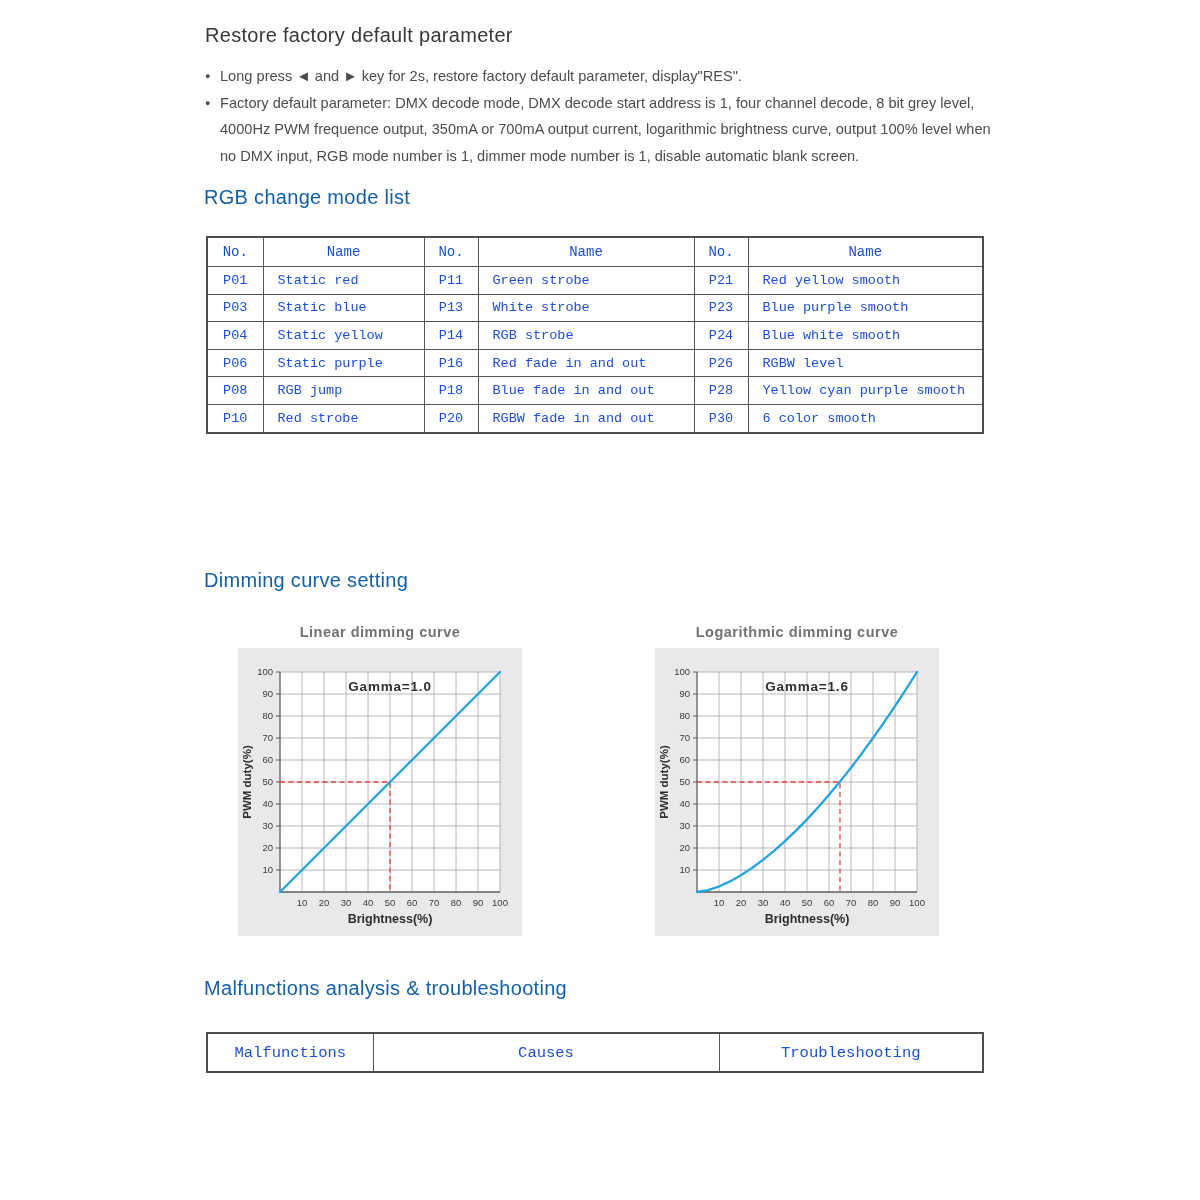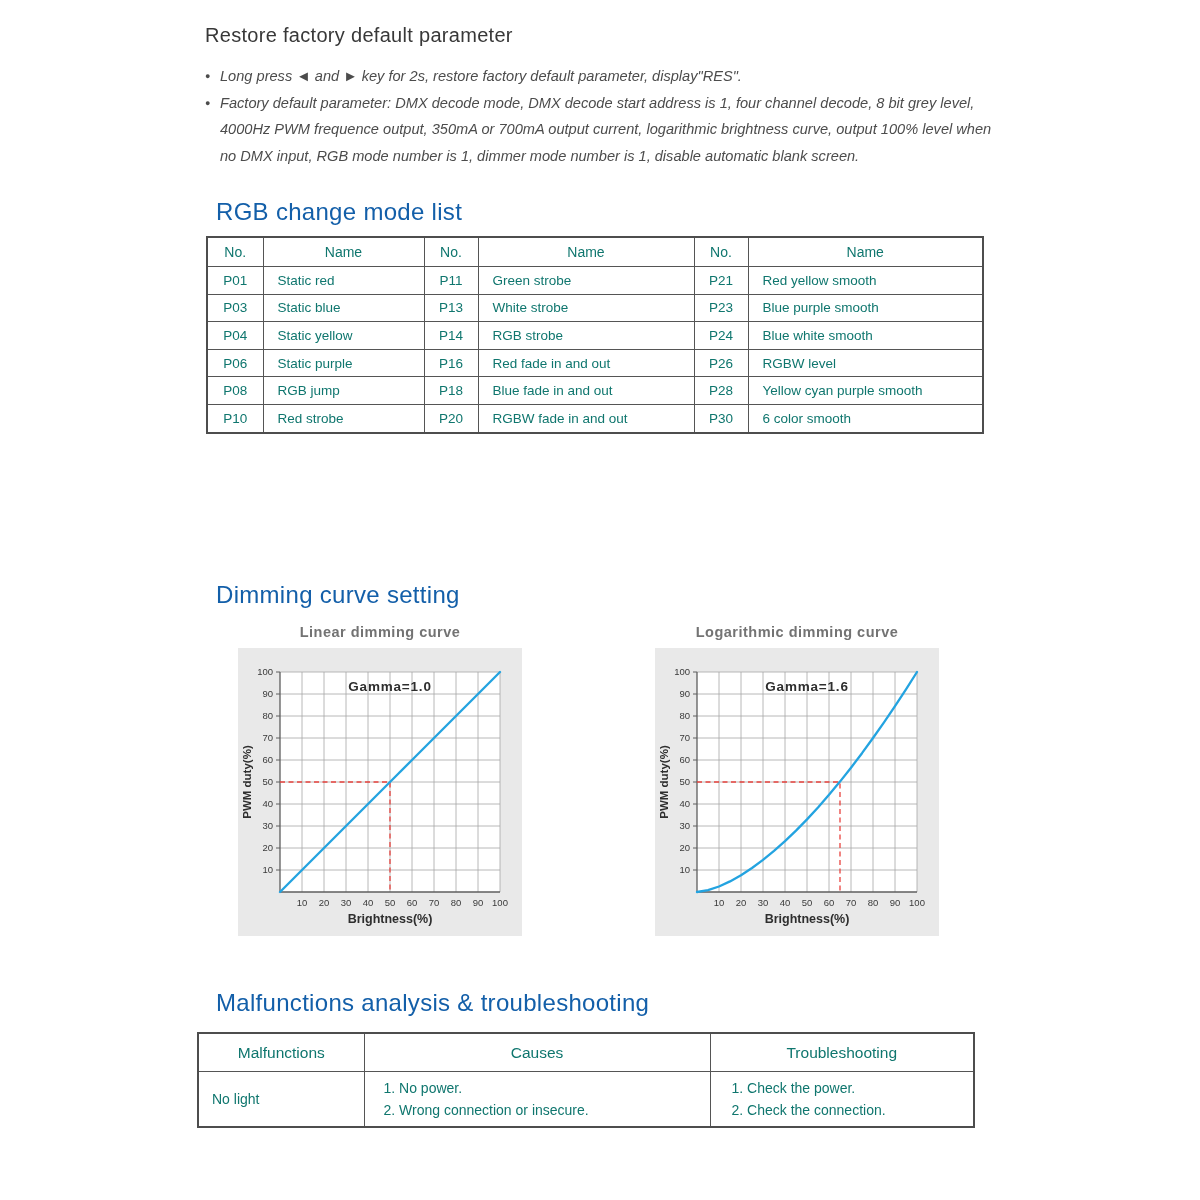--- a/index.html
+++ b/index.html
@@ -27,7 +27,7 @@
     margin:0;padding:0;list-style:none;
     font-size:14.6px;line-height:26.5px;color:#4c4c4c;
   }
-  .bullets li{position:relative;padding-left:15px;font-style:italic;}
+  .bullets li{position:relative;padding-left:15px;}
   .bullets li::before{
     content:"\25CF";position:absolute;left:0;top:0;font-size:9px;line-height:26.5px;color:#4c4c4c;
   }

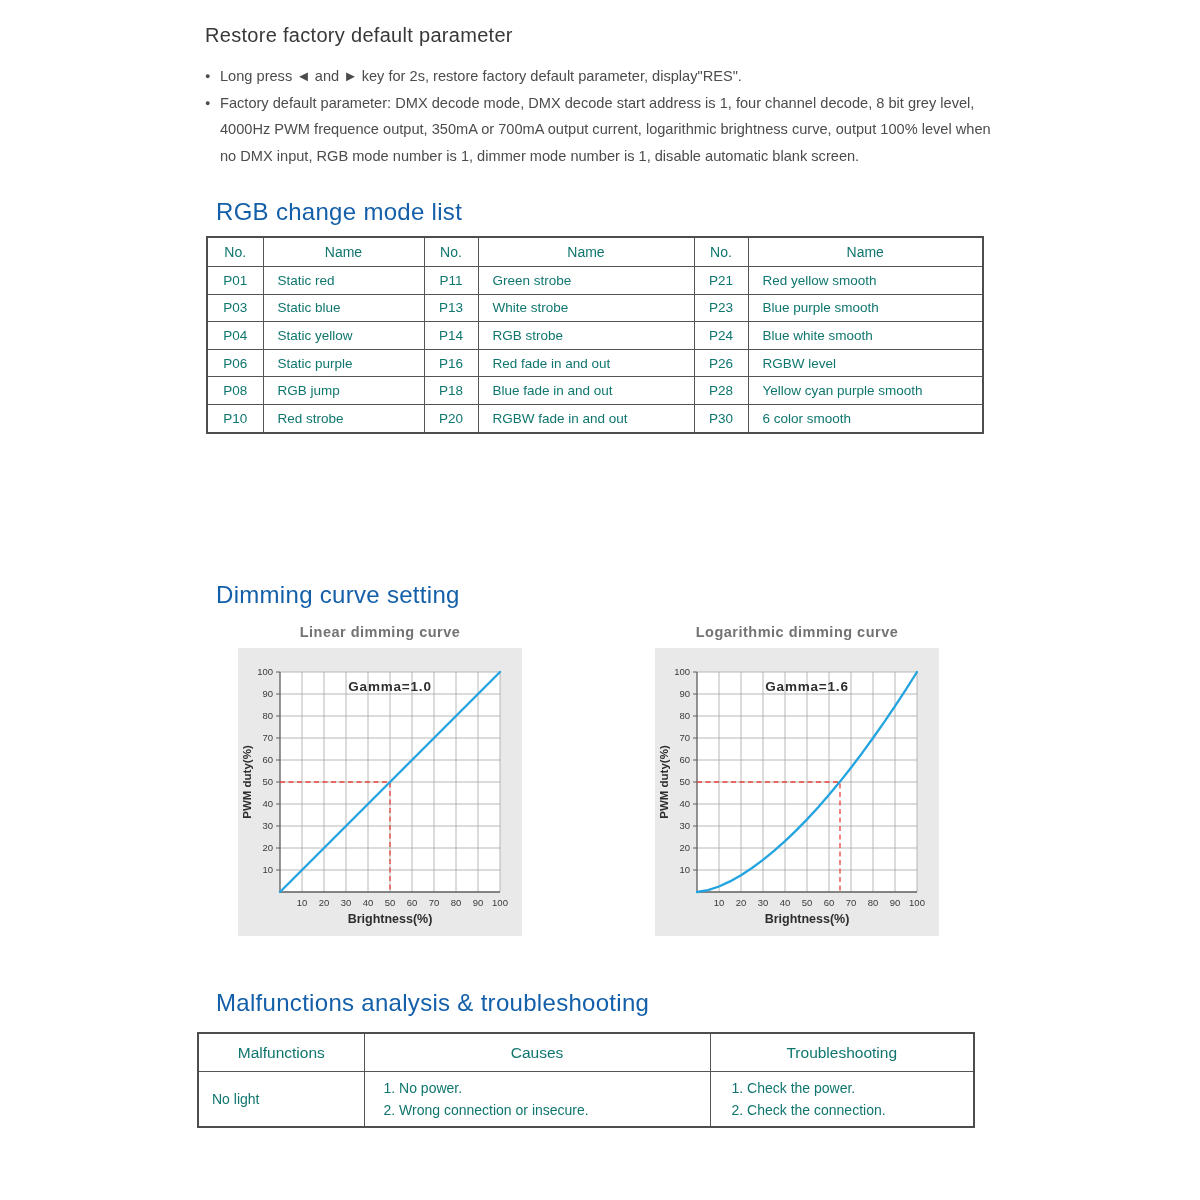--- a/index.html
+++ b/index.html
@@ -15,8 +15,8 @@
     font-size:20px;font-weight:500;color:#383838;letter-spacing:.3px;
   }
   .section-title{
-    position:absolute;left:204px;margin:12px;
-    font-size:24px;font-weight:500;color:#135fa9;letter-spacing:.3px;
+    position:absolute;left:204px;margin:0;
+    font-size:20px;font-weight:500;color:#135fa9;letter-spacing:.3px;
   }
   #sec-rgb{top:186px}
   #sec-dim{top:569px}

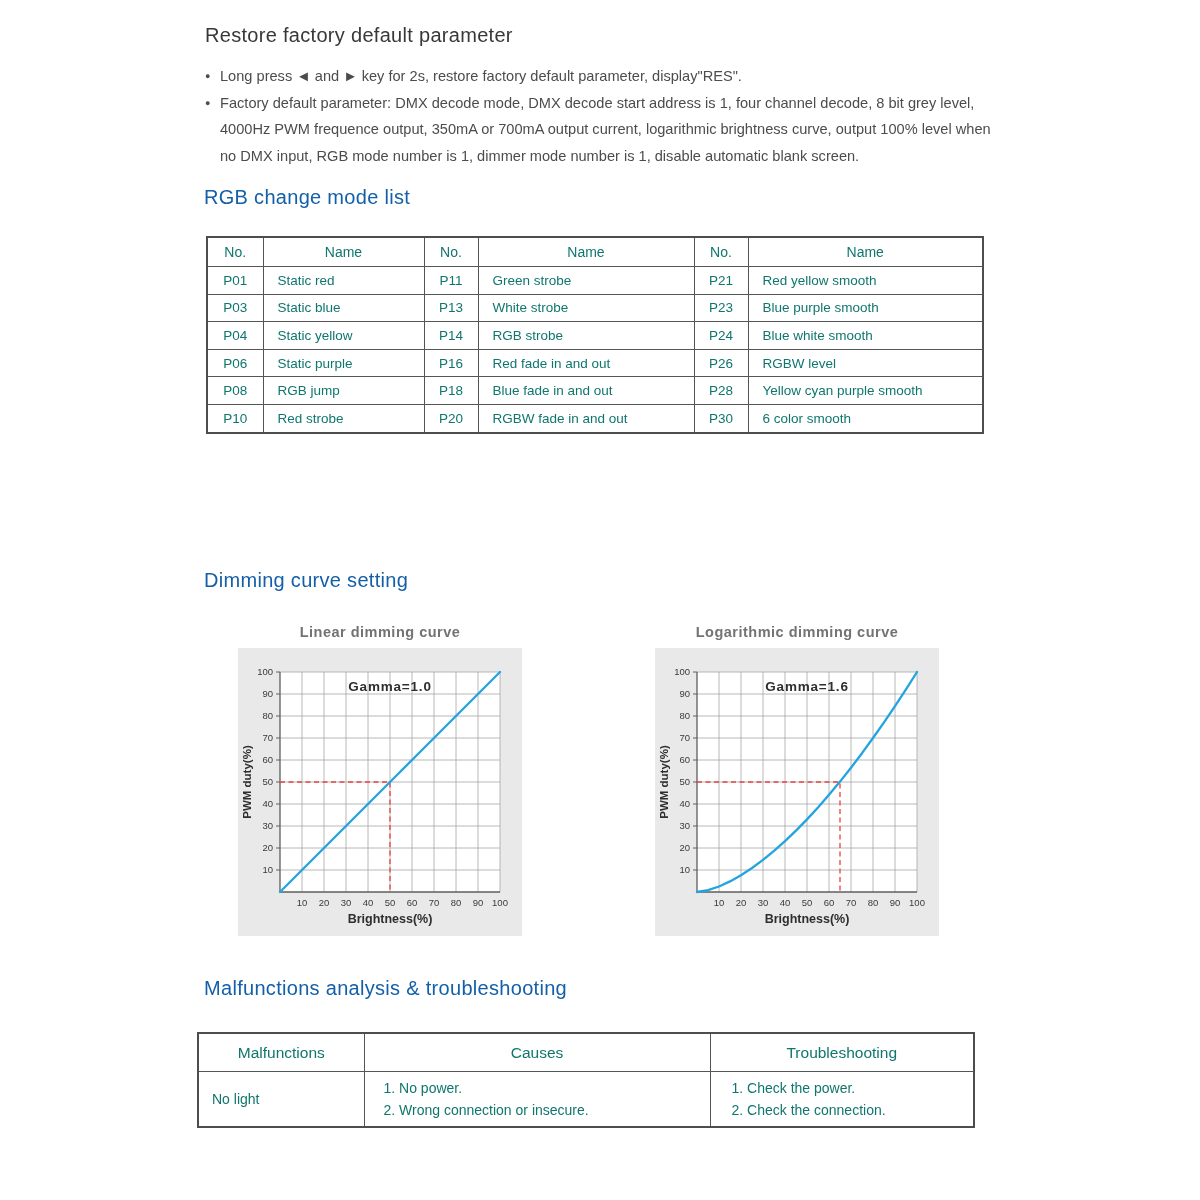--- a/index.html
+++ b/index.html
@@ -34,7 +34,7 @@
   
   table.doc{
     position:absolute;border-collapse:collapse;table-layout:fixed;
-    border:2px solid #4d4d4d;color:#0f766e;background:#fff;
+    border:2px solid #4d4d4d;color:#1d4ed8;background:#fff;font-family:Liberation Mono, monospace;
   }
   table.doc th,table.doc td{border:1px solid #555;padding:0;font-weight:400;}
   

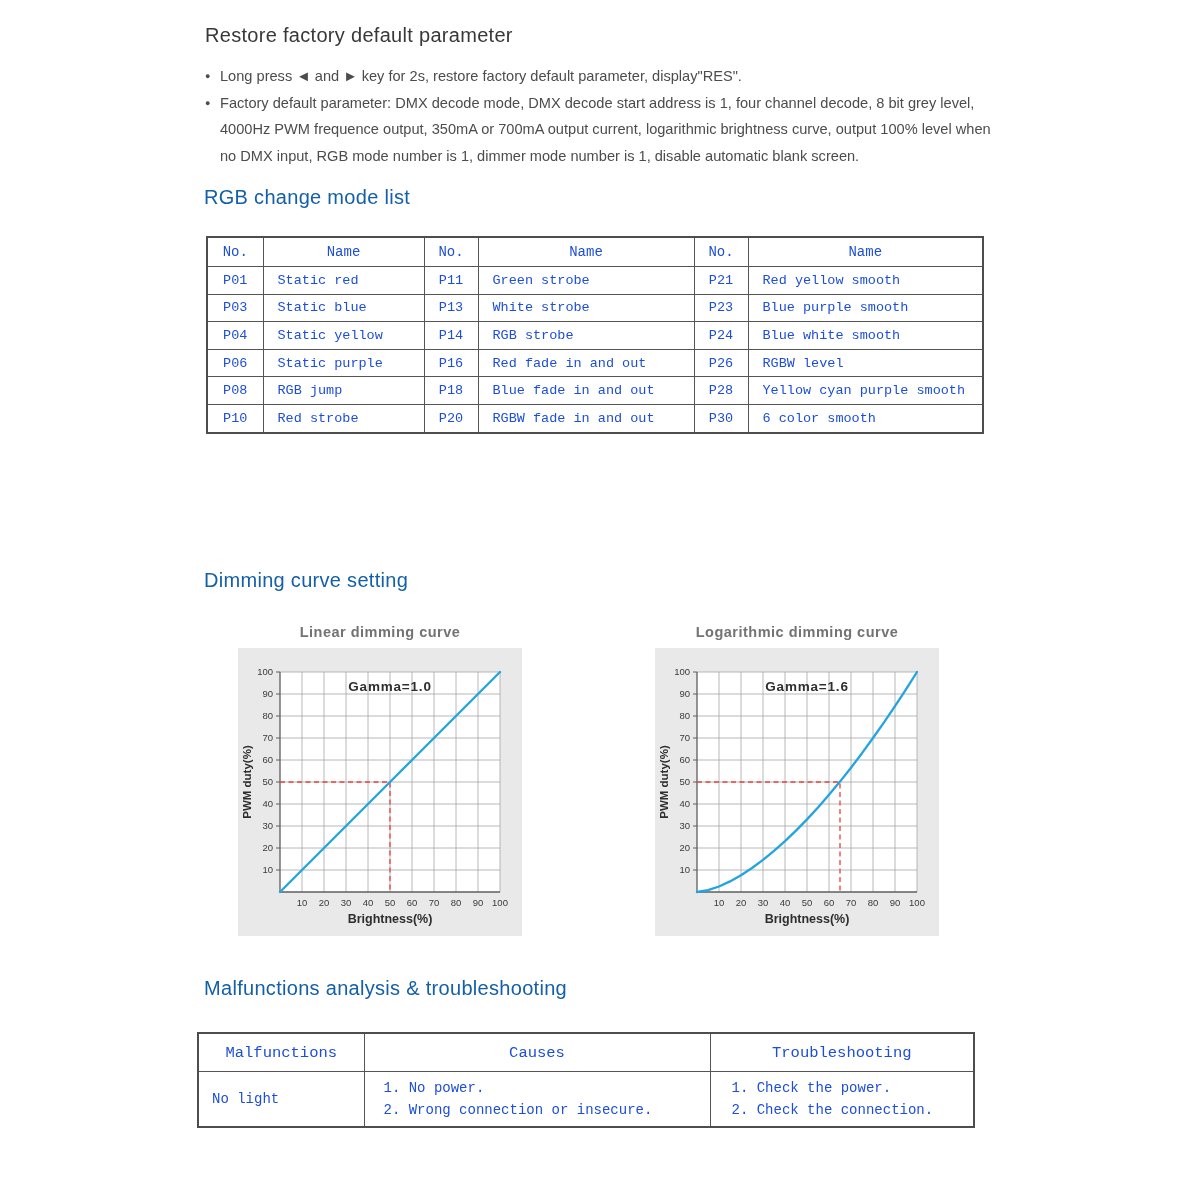--- a/index.html
+++ b/index.html
@@ -44,7 +44,7 @@
   #rgb-table td.c0,#rgb-table td.c2,#rgb-table td.c4{text-align:center;}
   #rgb-table td.c1,#rgb-table td.c3,#rgb-table td.c5{text-align:left;padding-left:14px;}
   
-  #mal-table{left:197px;top:1032px;width:776px;font-size:14px;}
+  #mal-table{left:206px;top:1032px;width:776px;font-size:14px;}
   #mal-table th{height:37px;font-size:15.5px;text-align:center;}
   #mal-table td{vertical-align:middle;padding:5px 0;}
   #mal-table td.c0{padding-left:13px;}

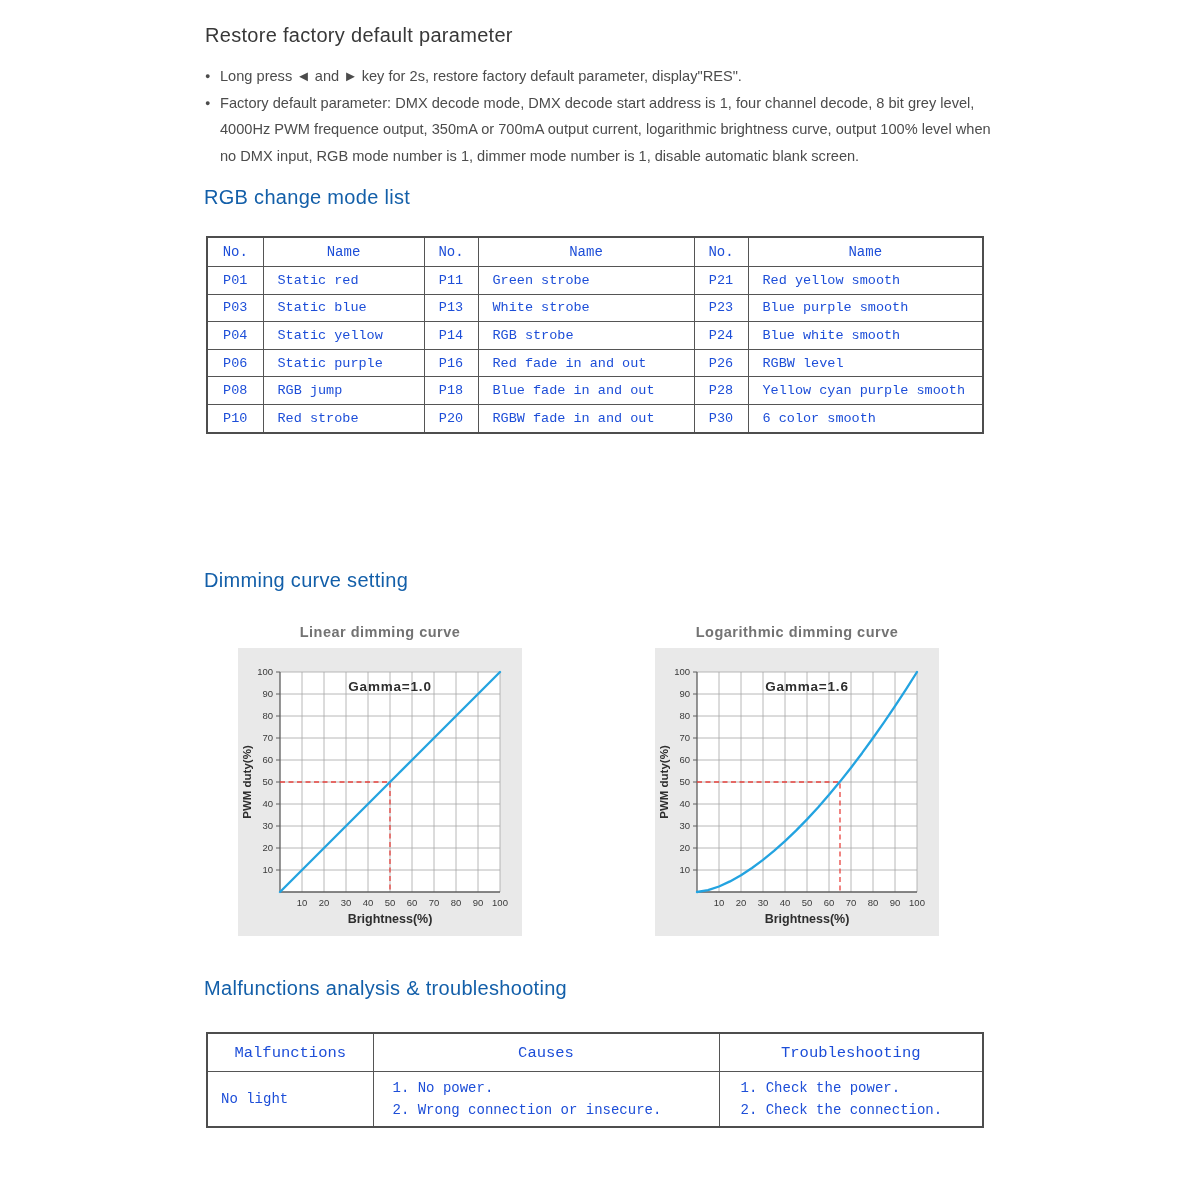--- a/index.html
+++ b/index.html
@@ -296,17 +296,6 @@
         </tr>
       </thead>
       <tbody>
-        <tr>
-          <td class="c0">No light</td>
-          <td class="c1">
-            <div>1. No power.</div>
-            <div>2. Wrong connection or insecure.</div>
-          </td>
-          <td class="c2">
-            <div>1. Check the power.</div>
-            <div>2. Check the connection.</div>
-          </td>
-        </tr>
       </tbody>
     </table>
 

